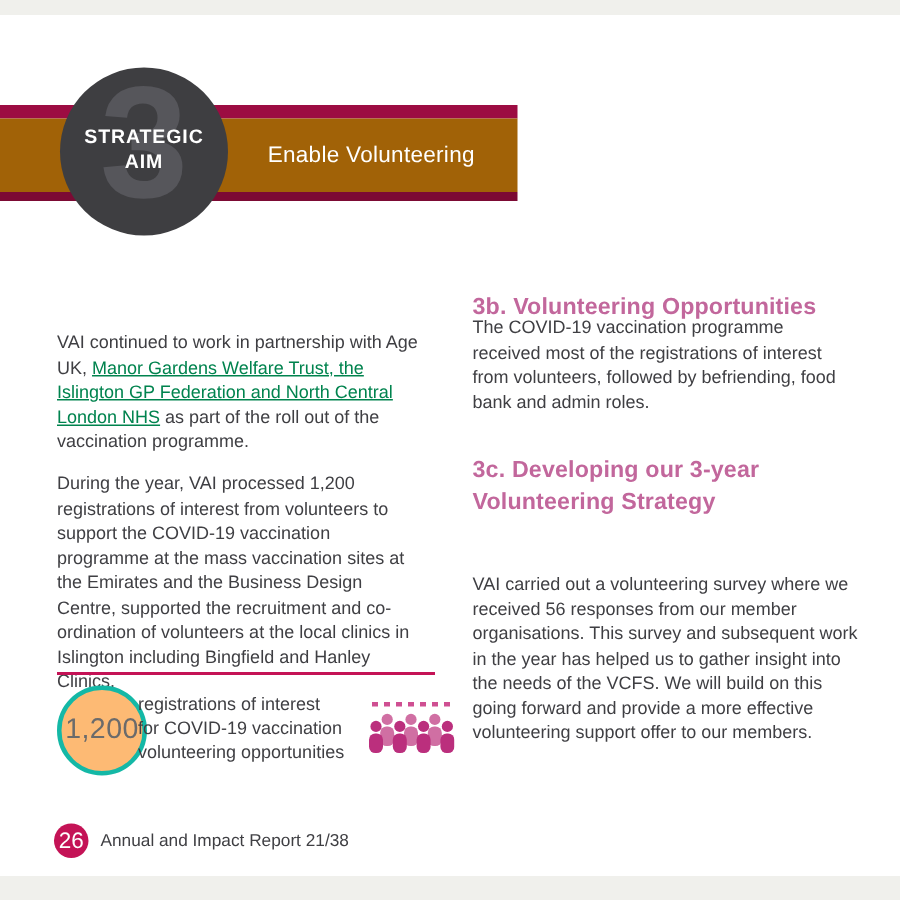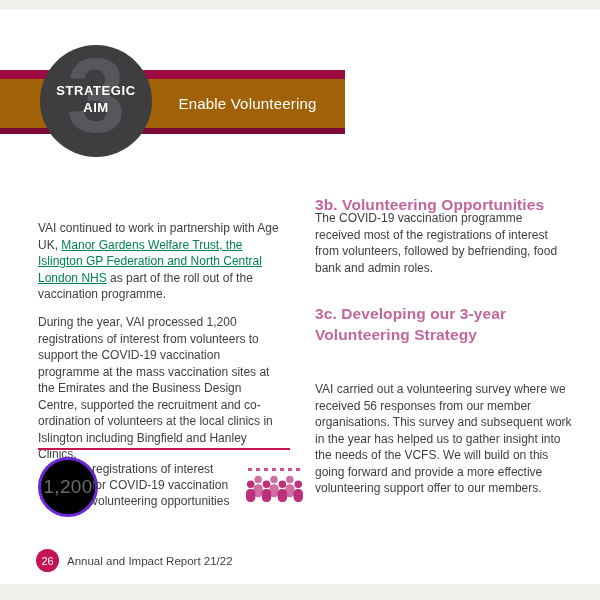--- a/index.html
+++ b/index.html
@@ -53,9 +53,9 @@
   
   .divider{left:38px;top:448px;width:252px;height:2px;background:#c41356;}
   .stat-circle{
-    left:38px;top:457px;width:60px;height:60px;border:3px solid #6d28d9;
+    left:38px;top:457px;width:60px;height:60px;border:3px solid #14b8a6;
     border-radius:50%;display:flex;align-items:center;justify-content:center;
-    background:#000000;box-sizing:border-box;
+    background:#fdba74;box-sizing:border-box;
   }
   .stat-value{font-size:19px;color:#6b6b6b;letter-spacing:.3px;}
   .stat-label{left:92px;top:461px;width:138px;font-size:12px;line-height:16px;}

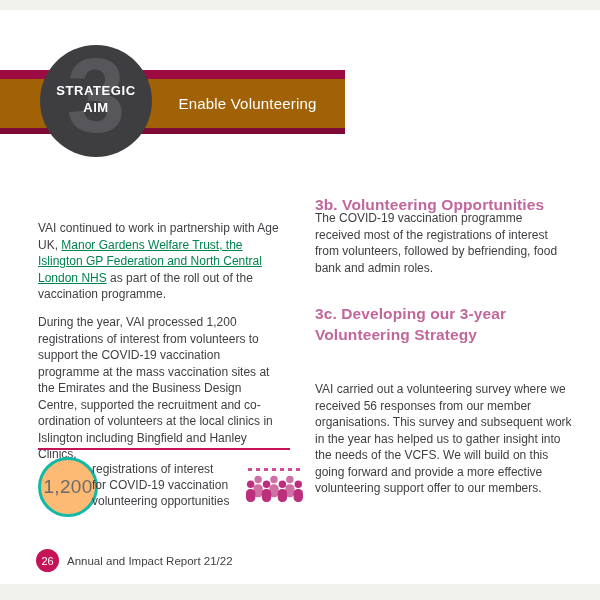--- a/index.html
+++ b/index.html
@@ -68,7 +68,7 @@
   
   .page-badge{
     left:36px;top:549px;width:23px;height:23px;border-radius:50%;
-    background:#c41356;color:#ffffff;font-size:11px;
+    background:#c41356;color:#ffffff;font-size:15px;
     display:flex;align-items:center;justify-content:center;
   }
   .footer-text{left:67px;top:555px;font-size:11.5px;color:#3f3f43;}

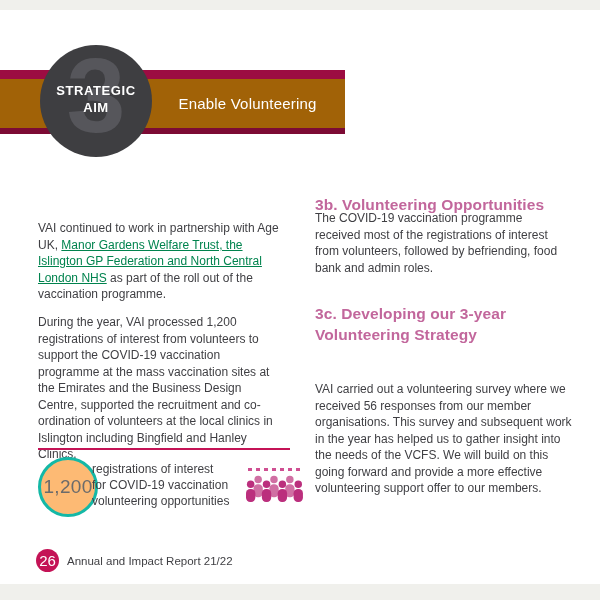--- a/index.html
+++ b/index.html
@@ -142,7 +142,7 @@
   <div class="abs page-badge">
     <span>26</span>
   </div>
-  <span class="abs footer-text">Annual and Impact Report 21/22</span>
+  <span class="abs footer-text">Annual and Impact Report 21/38</span>
 
 </div>
 

